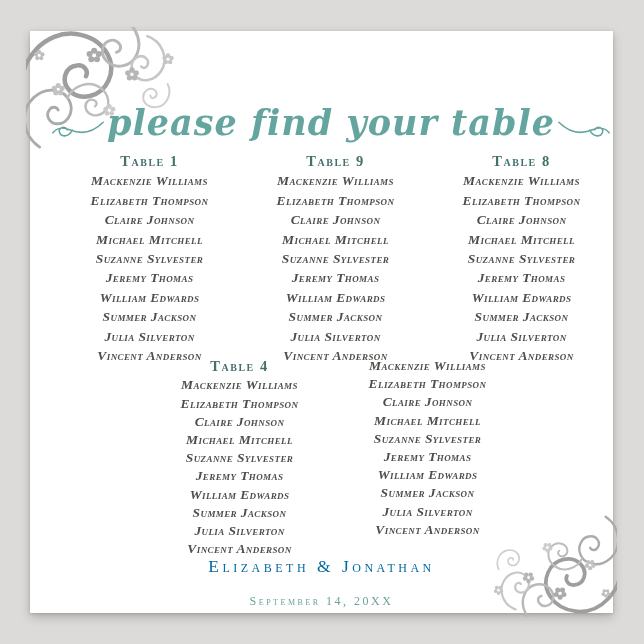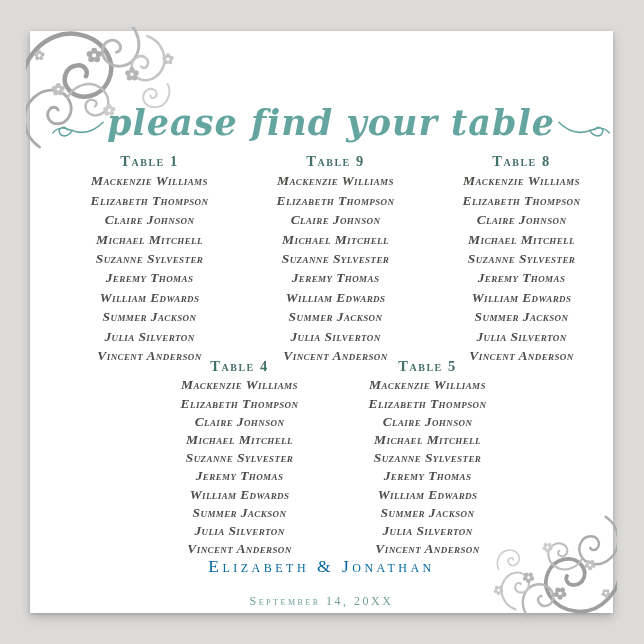--- a/index.html
+++ b/index.html
@@ -181,7 +181,6 @@
           </ul>
       </div>
       <div class="table-col">
-        <div class="table-label">Table 5</div>
         <ul class="guests">
             <li>Mackenzie Williams</li>
             <li>Elizabeth Thompson</li>

